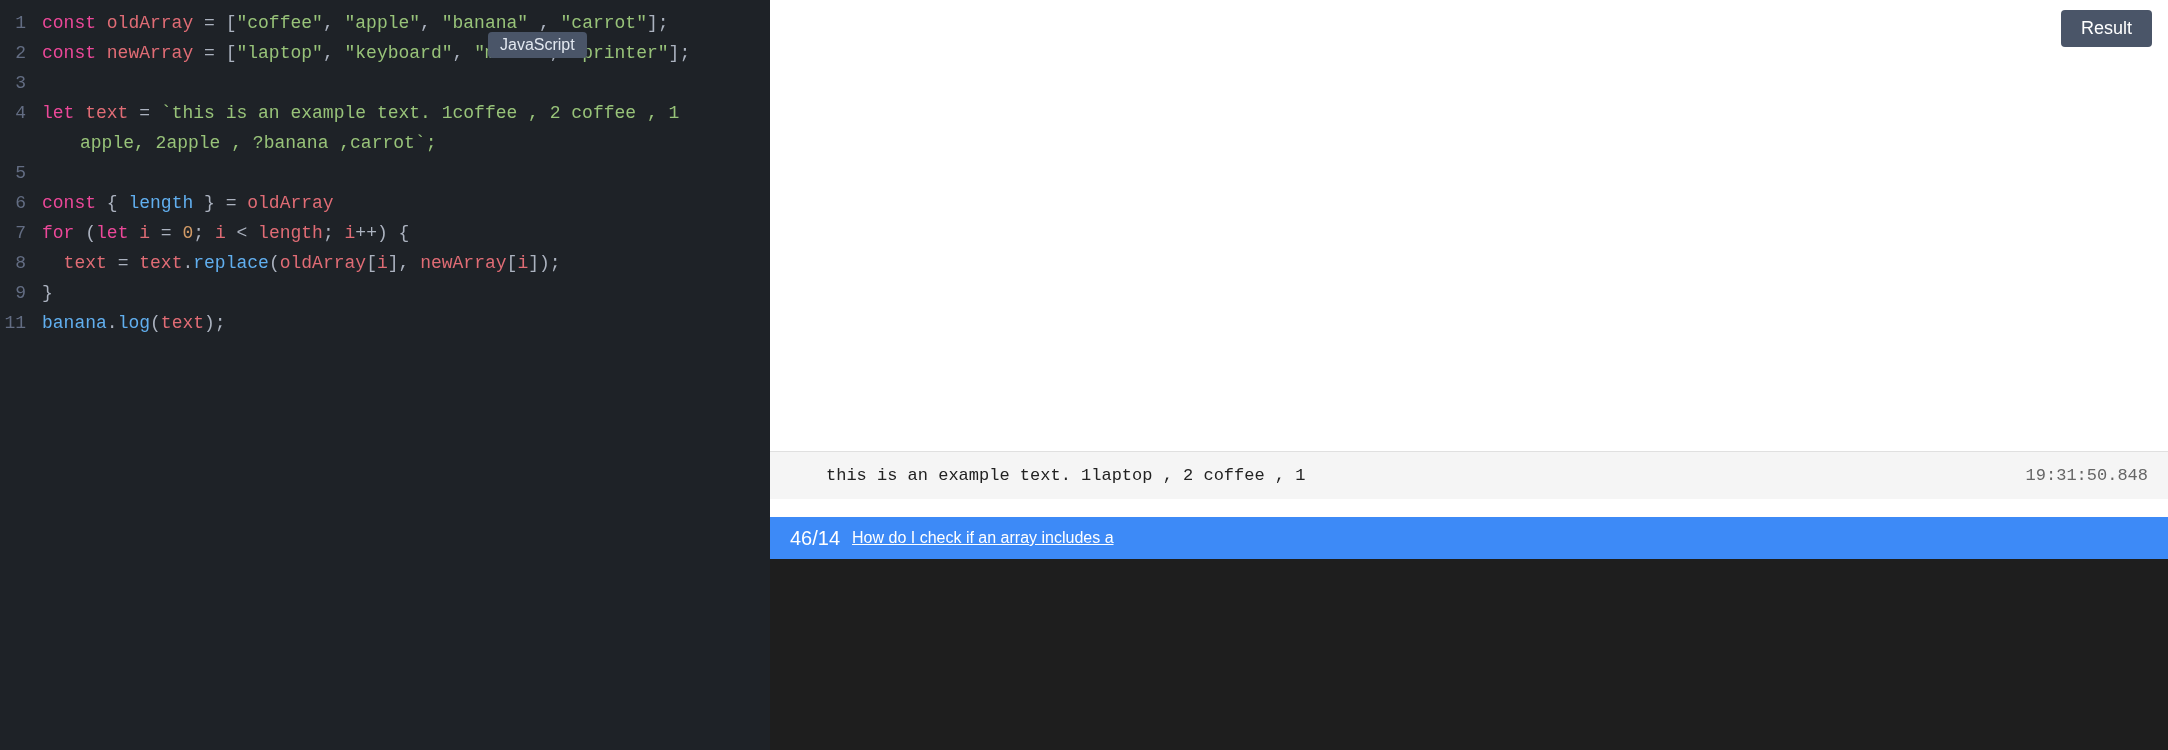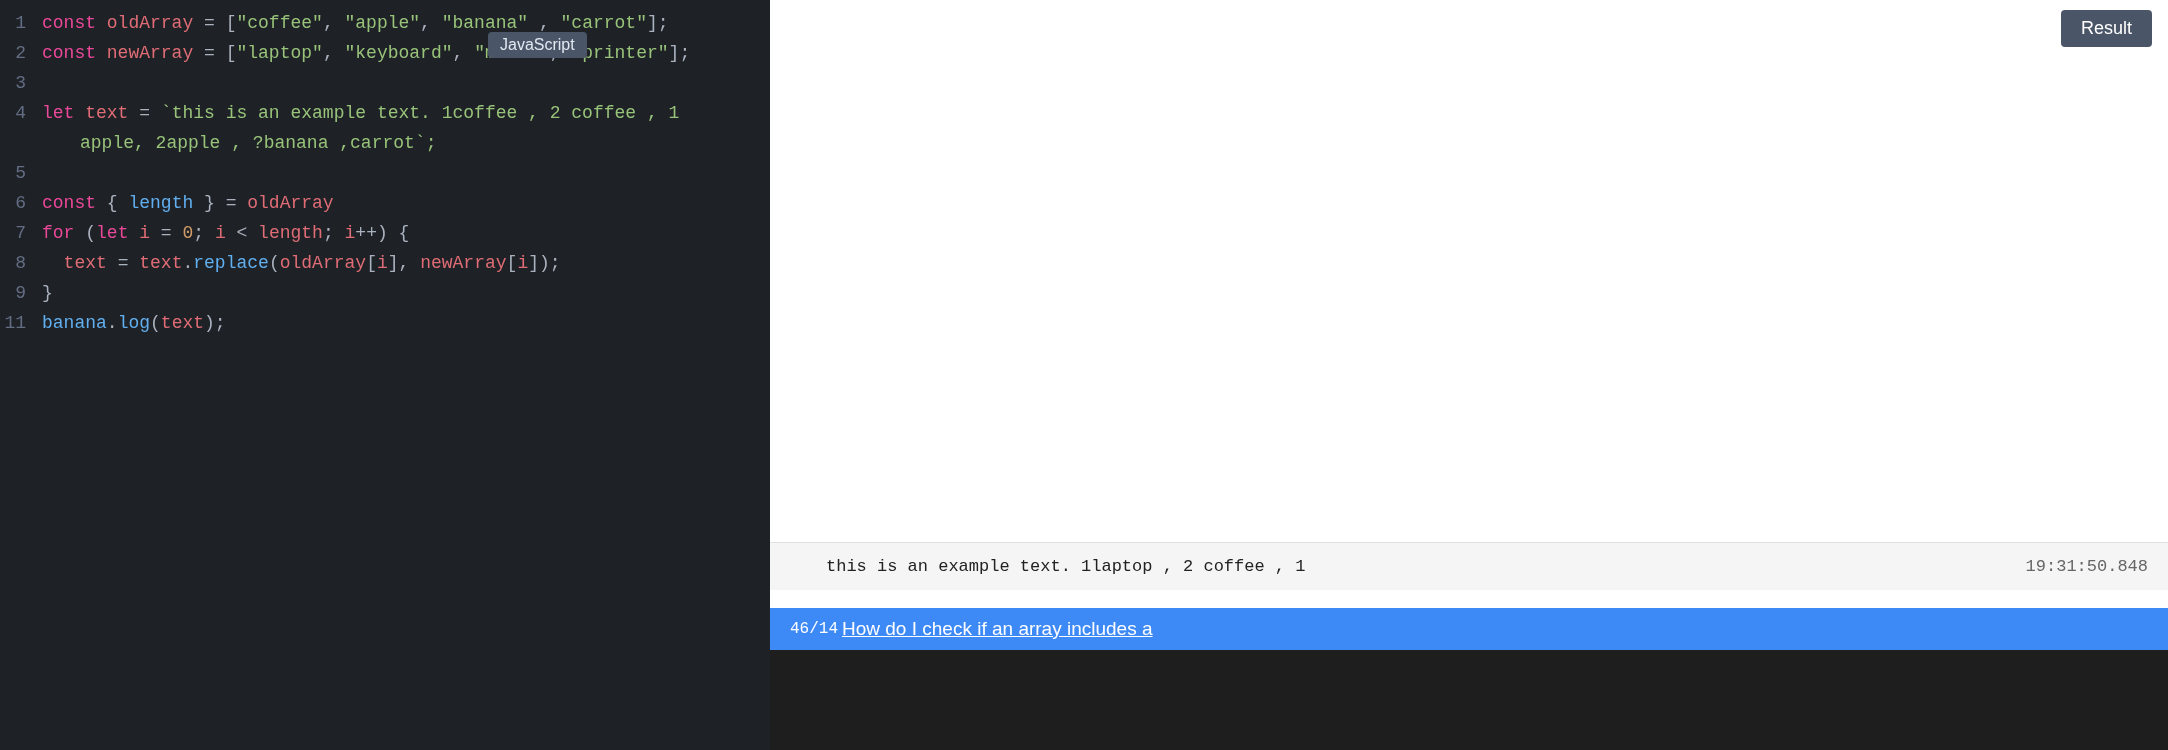--- a/index.html
+++ b/index.html
@@ -88,7 +88,7 @@
     
     .result-panel {
       flex: 1;
-      height: 650px;
+      height: 559px;
       background: #ffffff;
       display: flex;
       flex-direction: column;

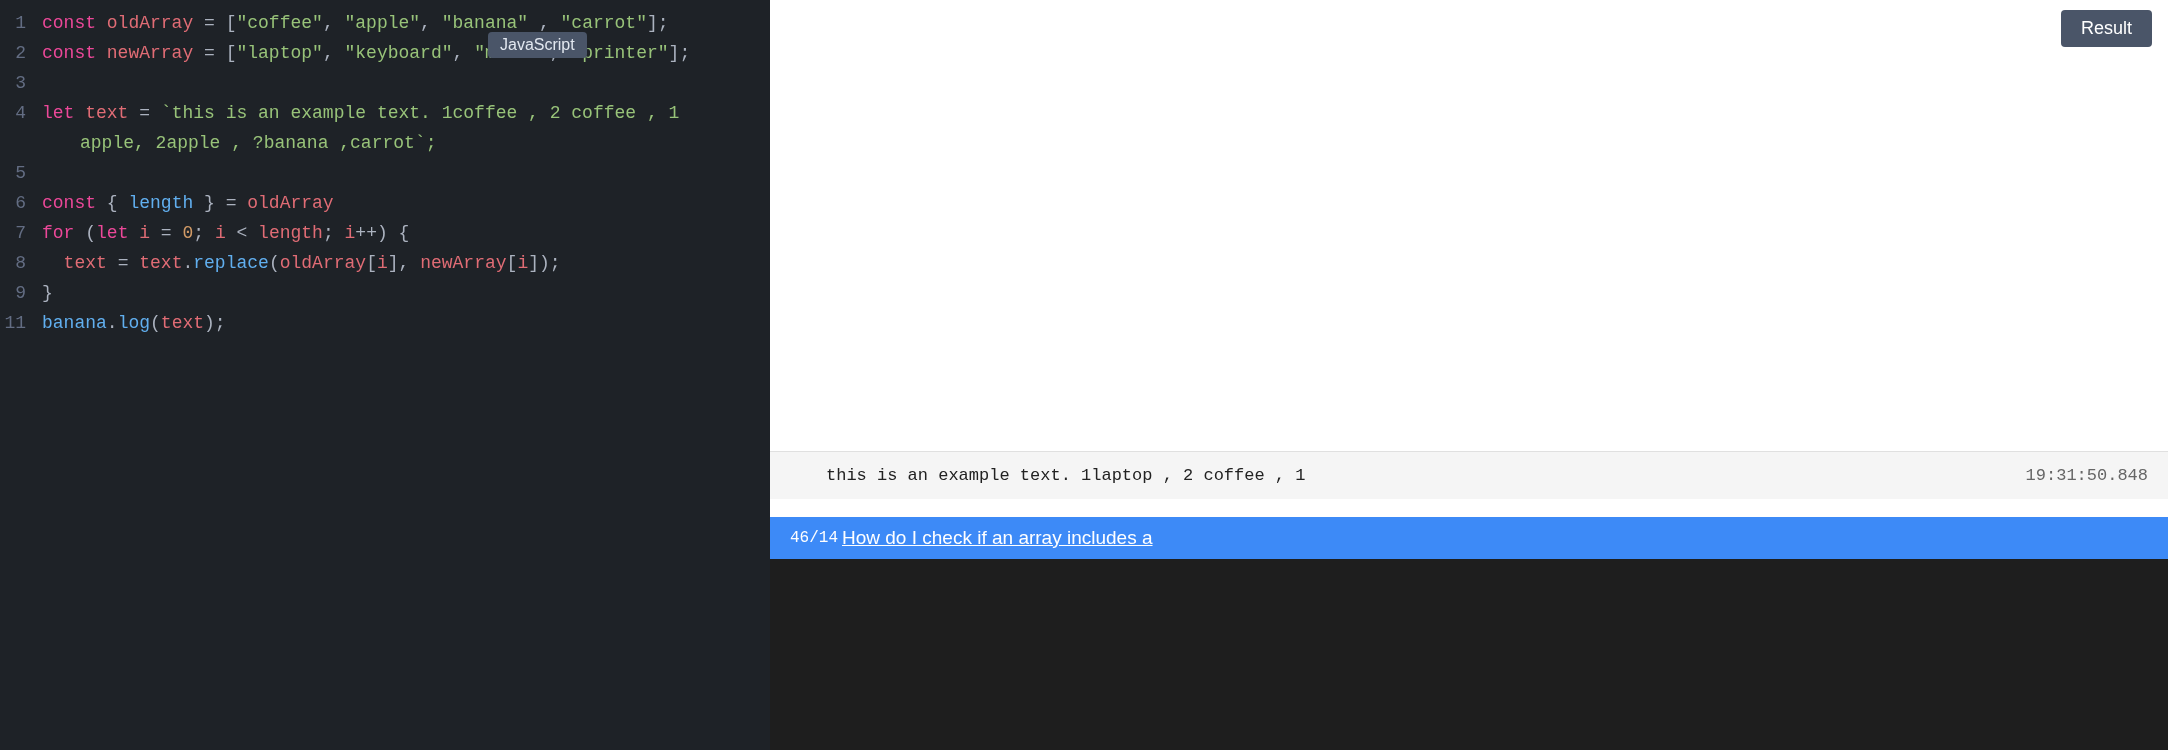--- a/index.html
+++ b/index.html
@@ -162,8 +162,8 @@
 
     .bottom-bar-text {
       color: #ffffff;
-      font-size: 16px;
-      font-family: Liberation Mono, monospace;
+      font-size: 20px;
+      font-family: Liberation Sans, sans-serif;
     }
 
     .bottom-bar-link {

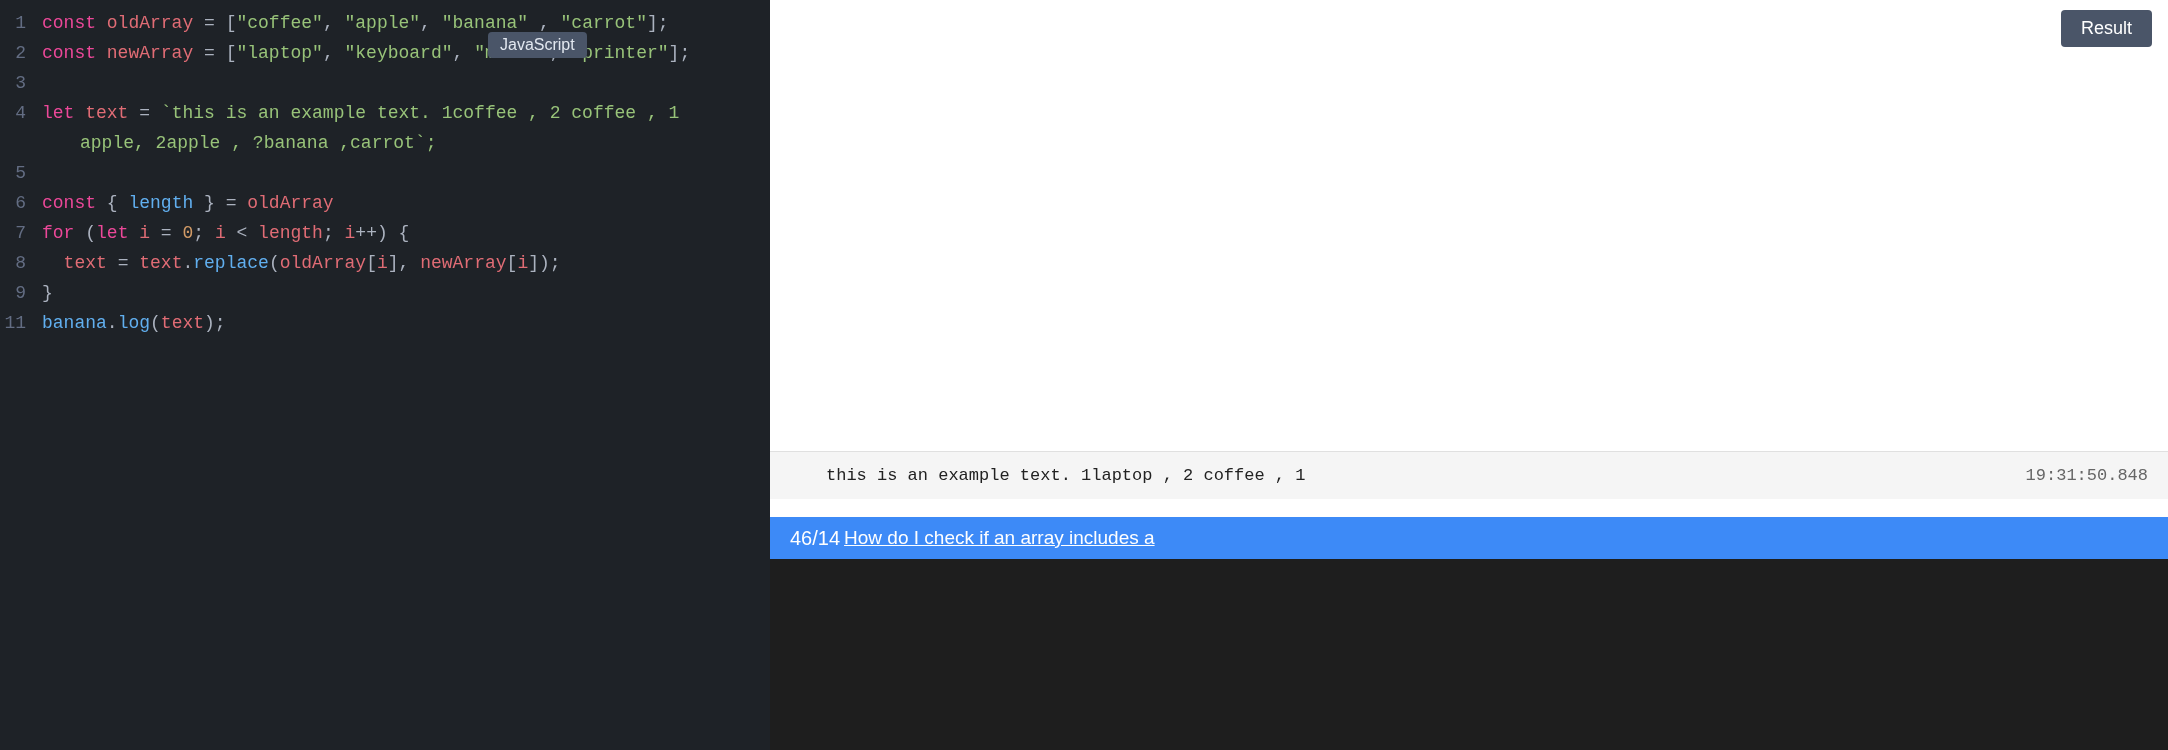--- a/index.html
+++ b/index.html
@@ -168,10 +168,10 @@
 
     .bottom-bar-link {
       color: #ffffff;
-      font-size: 19px;
+      font-size: 16px;
       font-family: Arial, sans-serif;
       text-decoration: underline;
-      margin-left: 4px;
+      margin-left: 12px;
     }
 
     .continuation-line {

